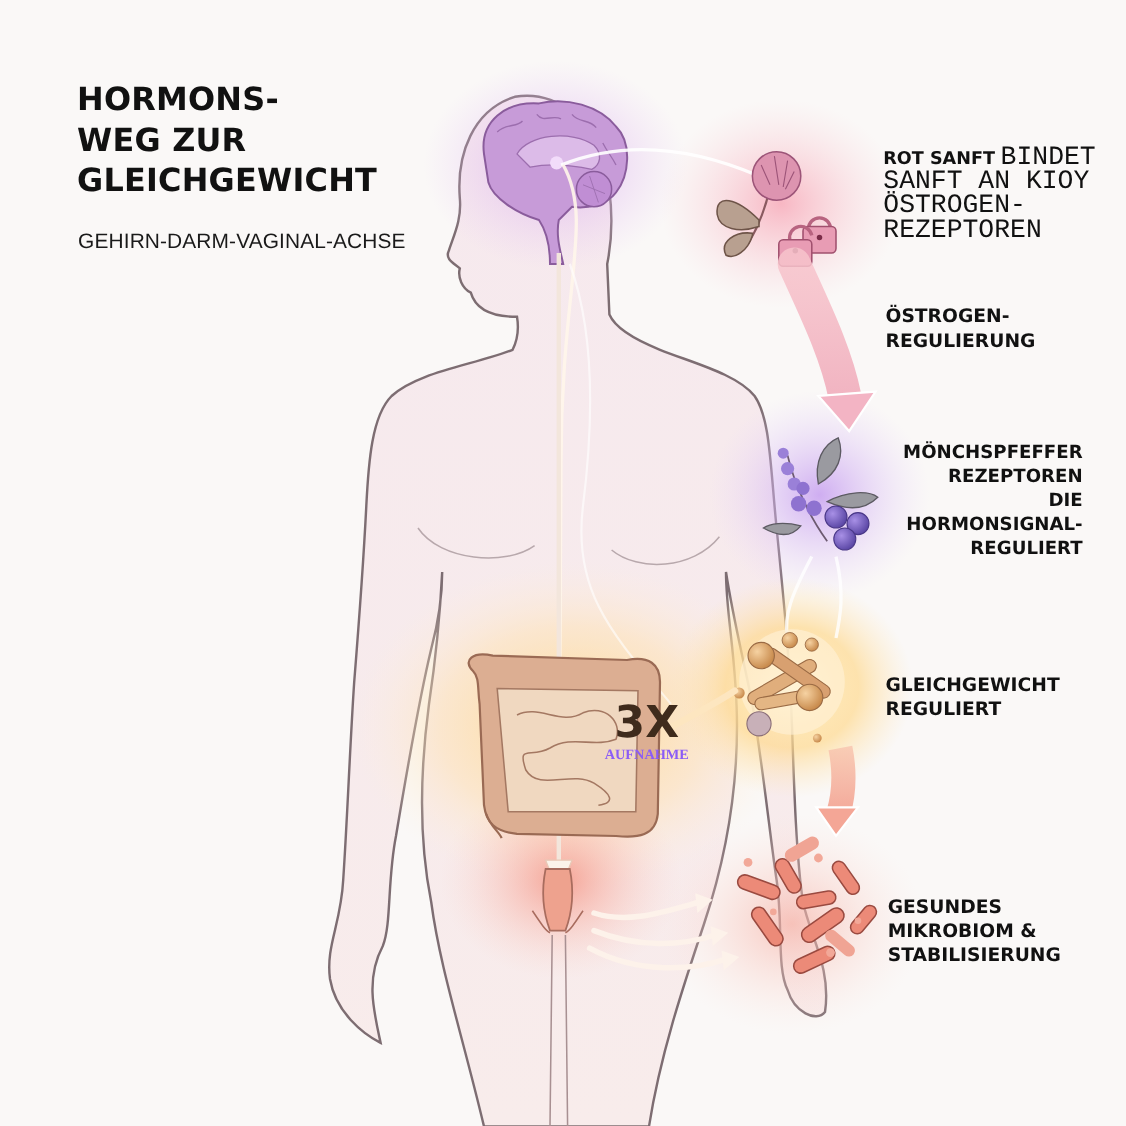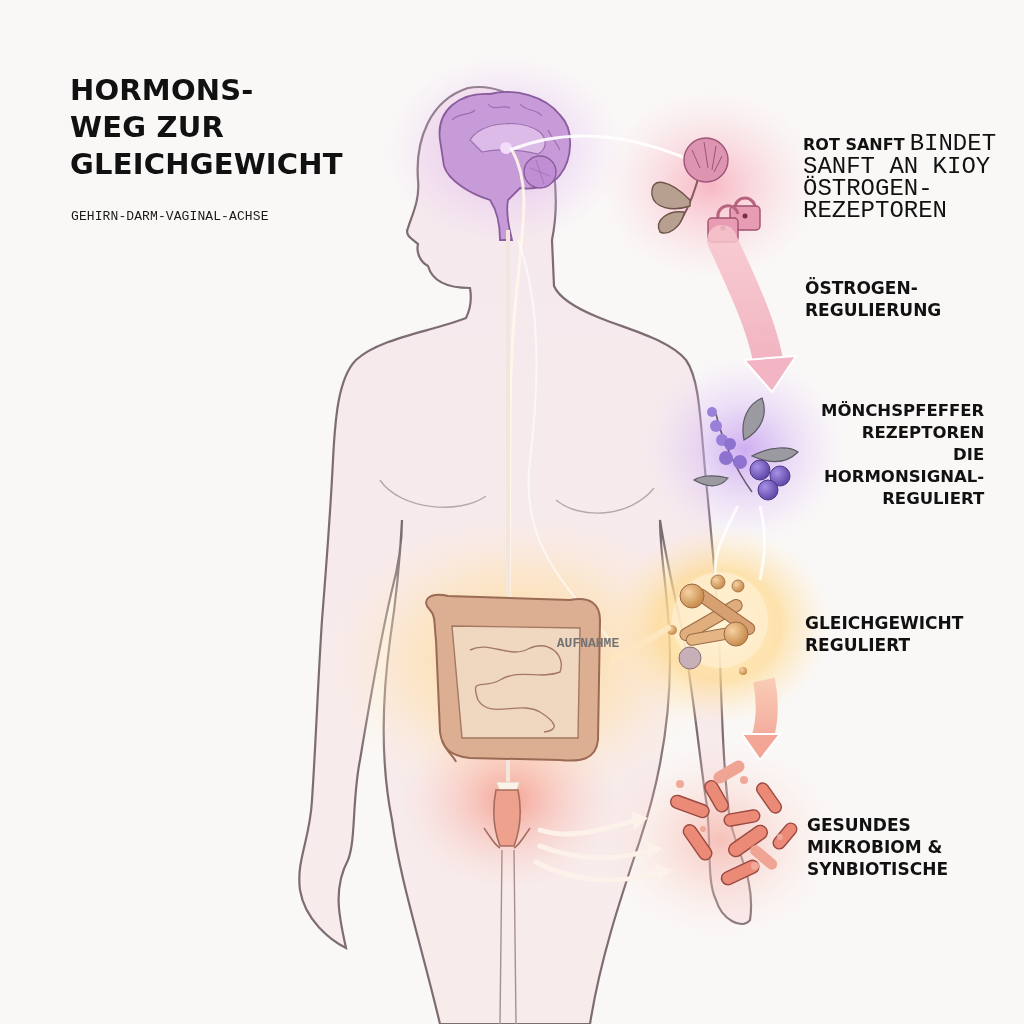--- a/index.html
+++ b/index.html
@@ -16,8 +16,8 @@
   }
   .subtitle {
     position: absolute; left: 71px; top: 209px;
-    font-family: Liberation Mono, monospace;
-    font-size: 13px; color: #1a1a1a; letter-spacing: 0.1px;
+    font-family: Liberation Sans, sans-serif;
+    font-size: 19px; color: #1a1a1a; letter-spacing: 0.1px;
   }
   .label {
     position: absolute;

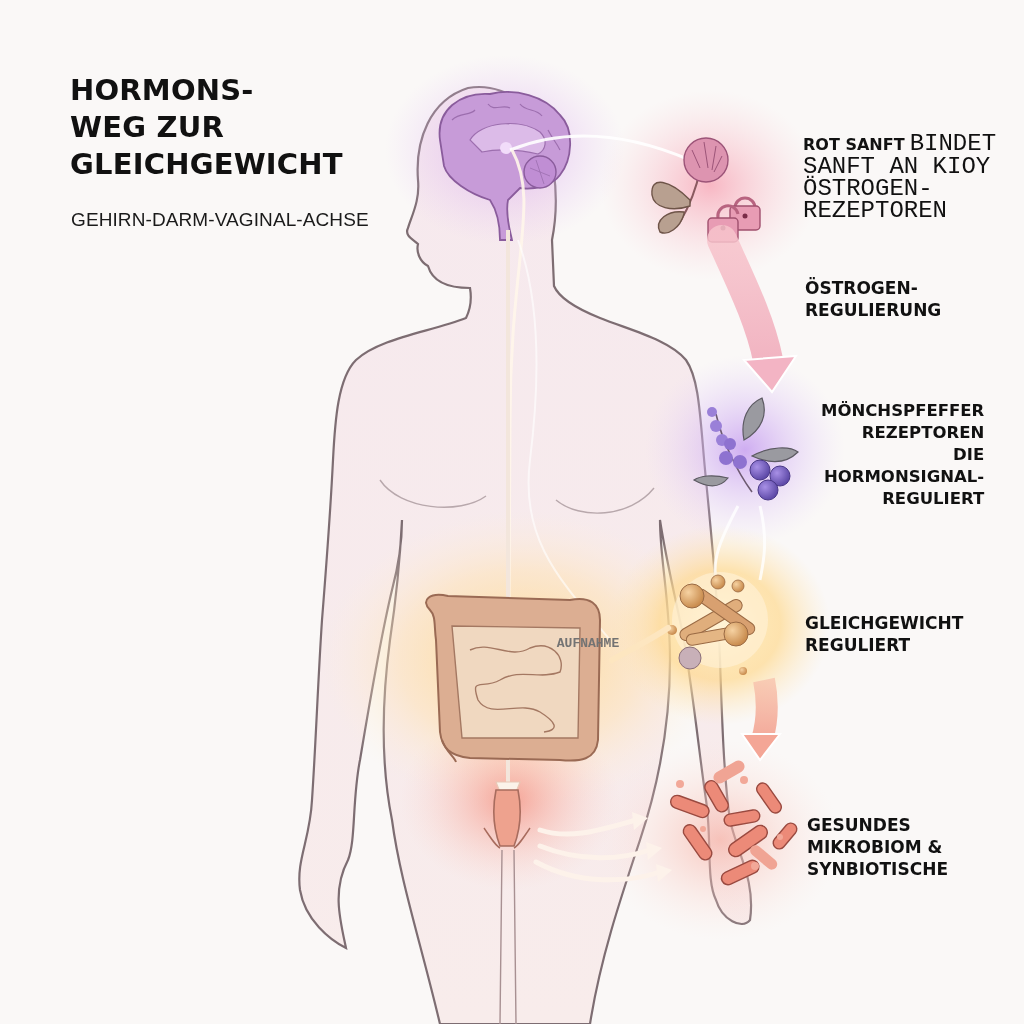--- a/index.html
+++ b/index.html
@@ -284,6 +284,7 @@
 </div>
 
 <div class="badge">
+  <div class="big">3X</div>
   <div class="small">AUFNAHME</div>
 </div>
 

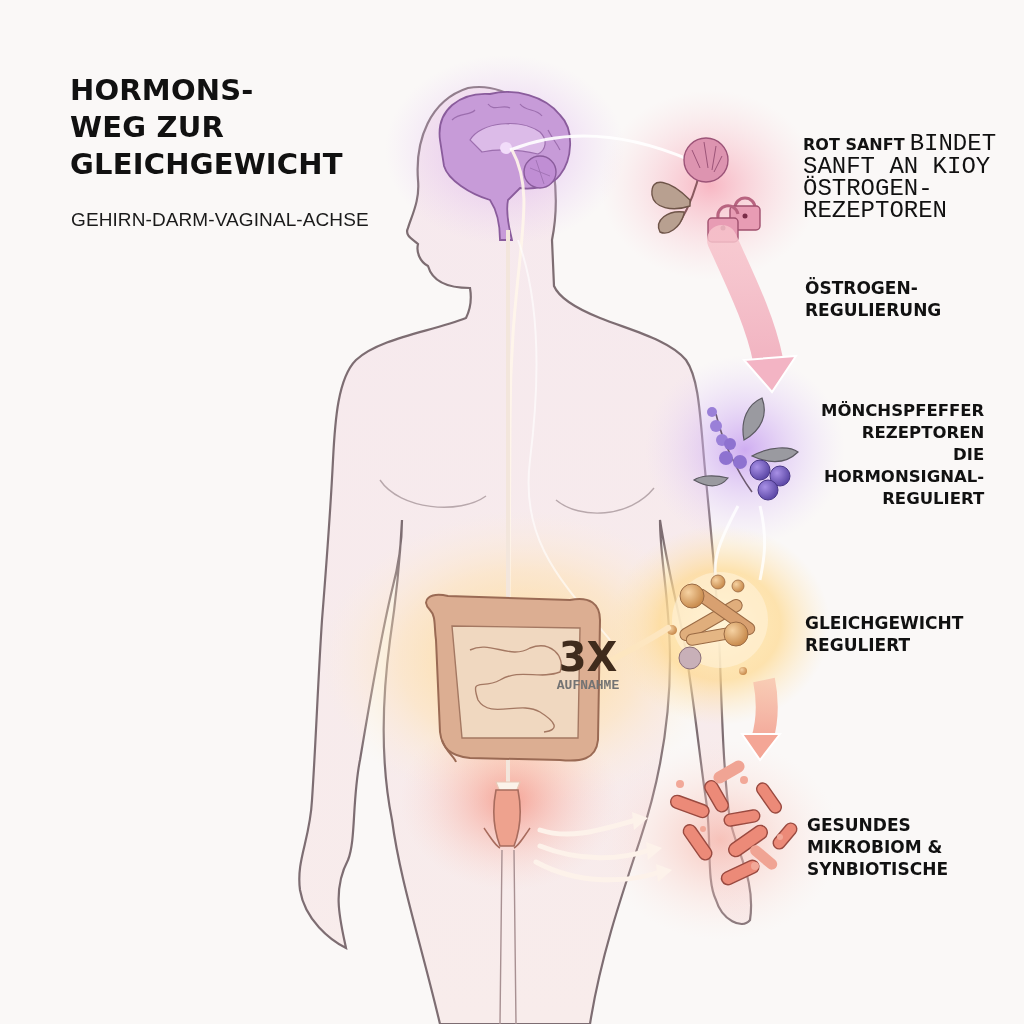--- a/index.html
+++ b/index.html
@@ -36,8 +36,8 @@
     color: #3f2b1c;
   }
   .badge .small {
-    font-family: Liberation Mono, monospace; font-weight: bold; font-size: 13px; line-height: 16px;
-    color: #737373;
+    font-family: Liberation Serif, serif; font-weight: bold; font-size: 13px; line-height: 16px;
+    color: #8b5cf6;
   }
 </style>
 </head>

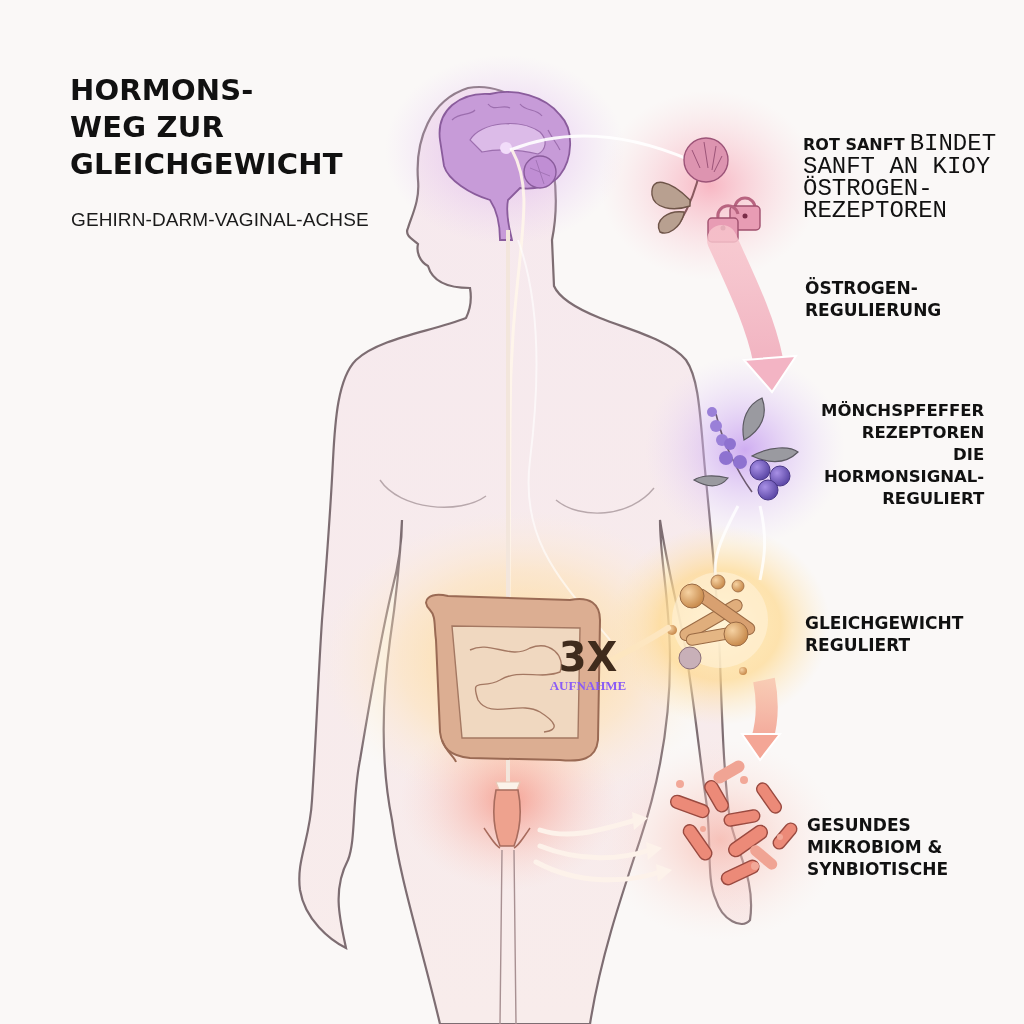--- a/index.html
+++ b/index.html
@@ -280,7 +280,7 @@
 <div class="label bold" style="left:807px; top:787px;margin-top:27px;">
   <div>GESUNDES</div>
   <div>MIKROBIOM &amp;</div>
-  <div>SYNBIOTISCHE</div>
+  <div>STABILISIERUNG</div>
 </div>
 
 <div class="badge">

